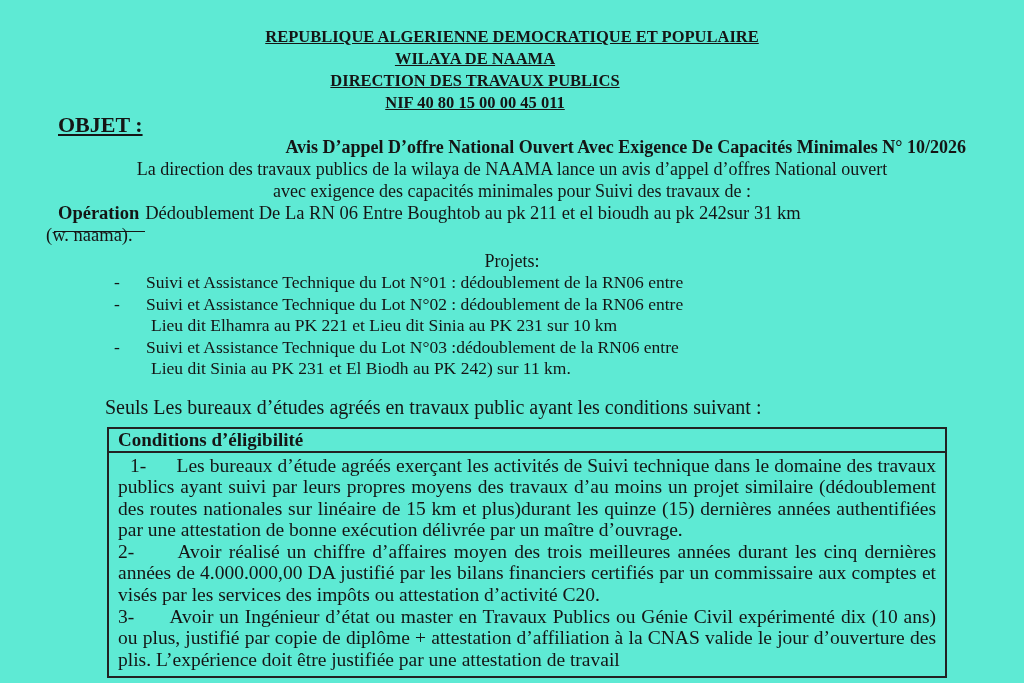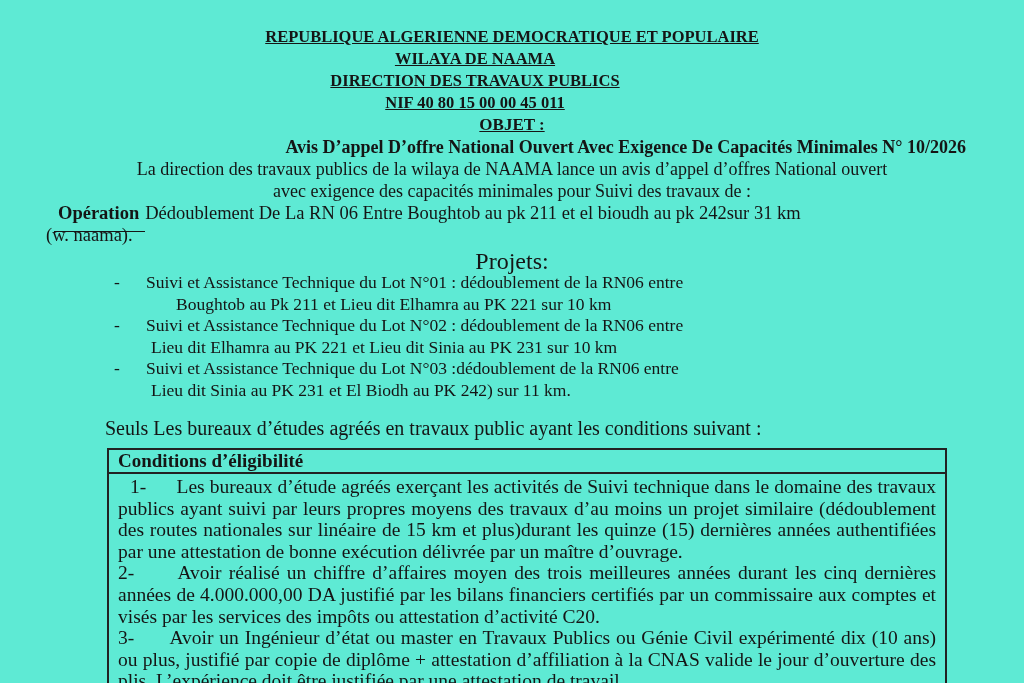--- a/index.html
+++ b/index.html
@@ -20,7 +20,7 @@
   .hdr-line .u-text{text-decoration:underline;}
   .hdr-shift{margin-right:74px;}
   .objet-line{
-    font-size:17px;font-weight:700;line-height:22px;text-align:center;
+    font-size:22px;font-weight:700;line-height:22px;text-align:left;
   }
   .objet-line .u-text{text-decoration:underline;}
   .notice-title{

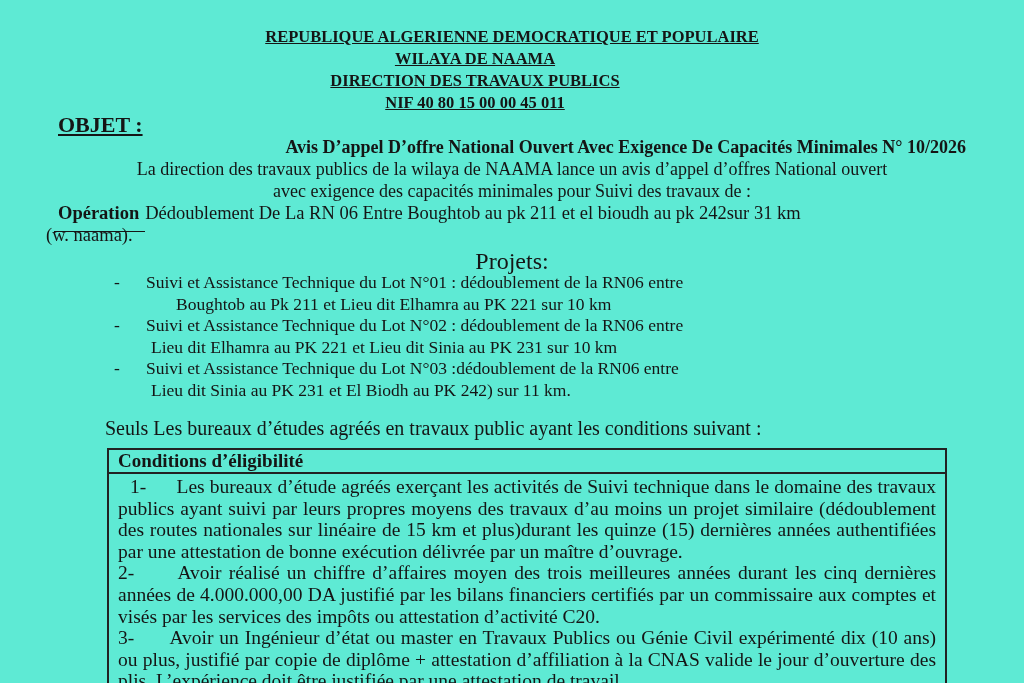--- a/index.html
+++ b/index.html
@@ -42,7 +42,7 @@
     font-size:18.5px;line-height:22px;margin-left:-12px;
   }
   .projets-heading{
-    font-size:24px;line-height:22px;text-align:center;margin-top:4px;
+    font-size:18px;line-height:22px;text-align:center;margin-top:4px;
   }
   .projects-list{
     margin:0;padding:0;list-style:none;

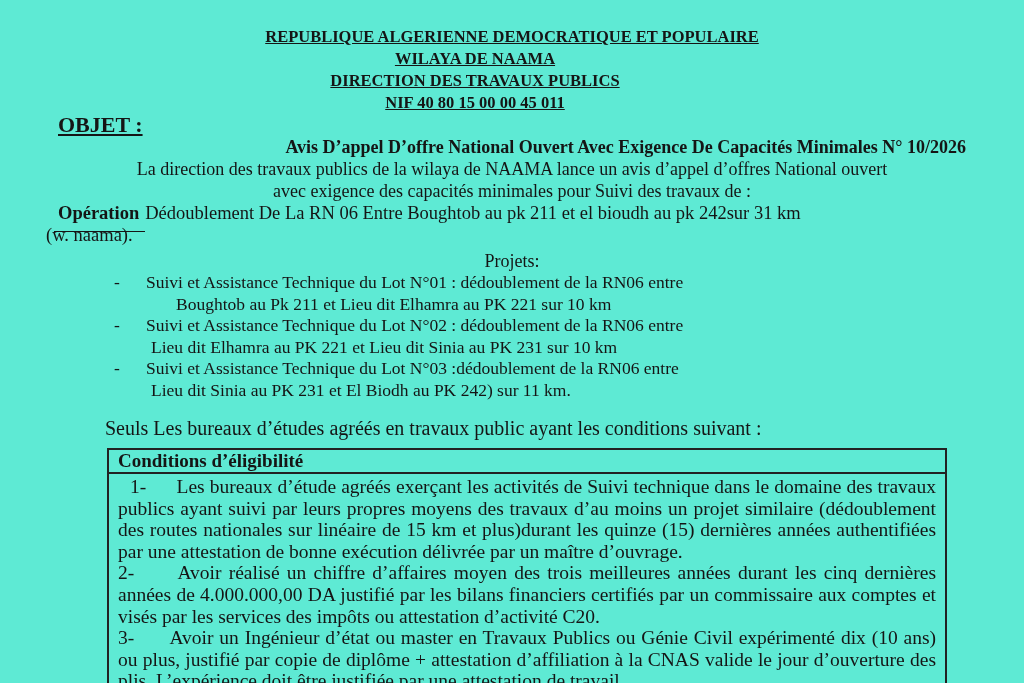--- a/index.html
+++ b/index.html
@@ -105,7 +105,6 @@
     <li class="project-item">
       <span class="dash">-</span>
       <span class="project-line1">Suivi et Assistance Technique  du Lot N°01 : dédoublement de la RN06 entre</span>
-      <span class="project-line2">Boughtob au Pk 211 et Lieu dit Elhamra au PK 221 sur 10 km</span>
     </li>
     <li class="project-item">
       <span class="dash">-</span>

